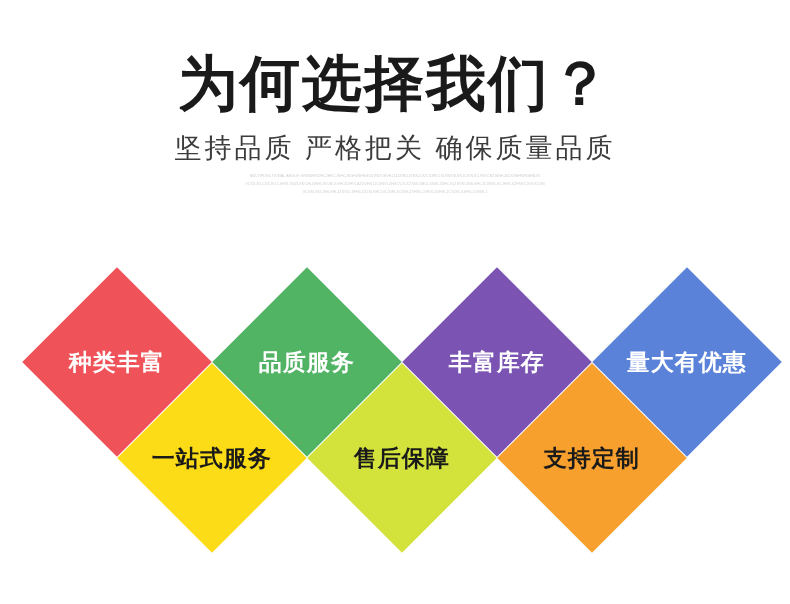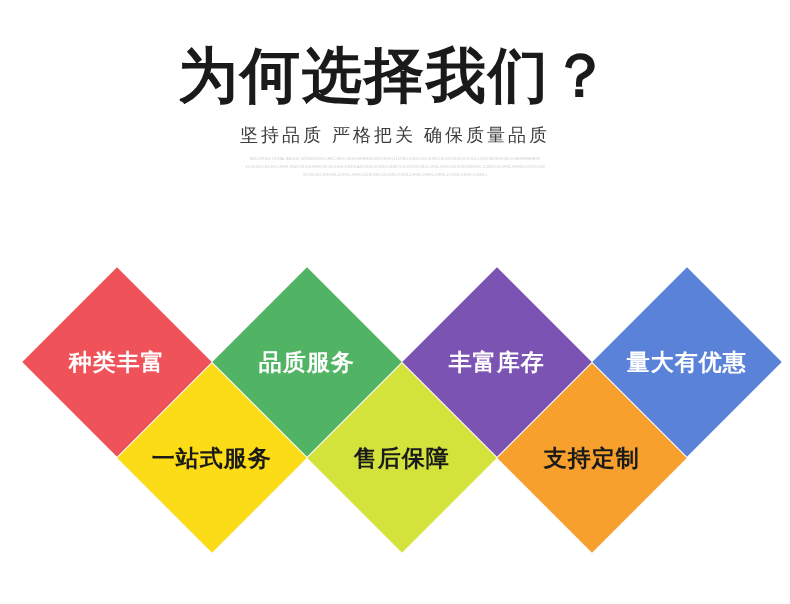--- a/index.html
+++ b/index.html
@@ -25,7 +25,7 @@
   .header {
     position: absolute;
     left: 0;
-    top: 0;
+    top: 8px;
     width: 790px;
     text-align: center;
   }

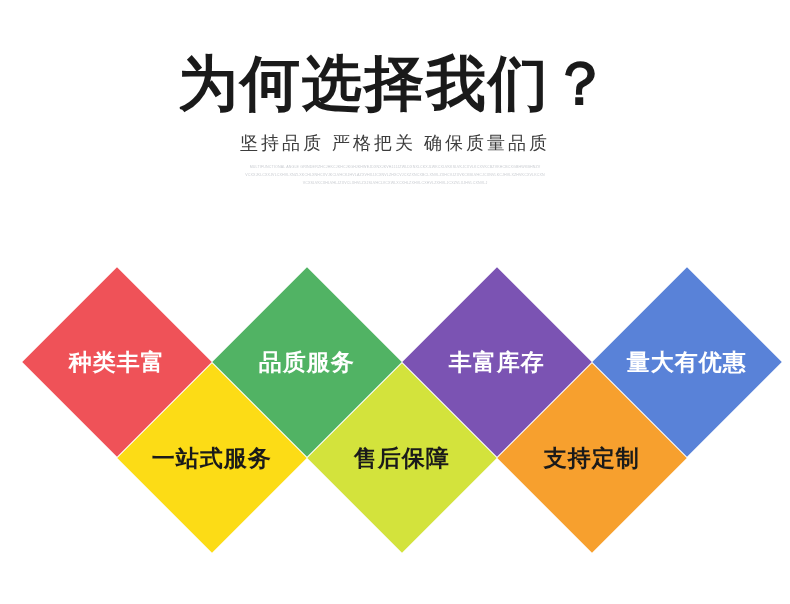--- a/index.html
+++ b/index.html
@@ -51,7 +51,7 @@
   .tag-line {
     margin: 0;
     padding-top: 17px;
-    font-size: 18px;
+    font-size: 27px;
     line-height: 1.1;
     font-weight: 400;
     color: #3c3c3c;

